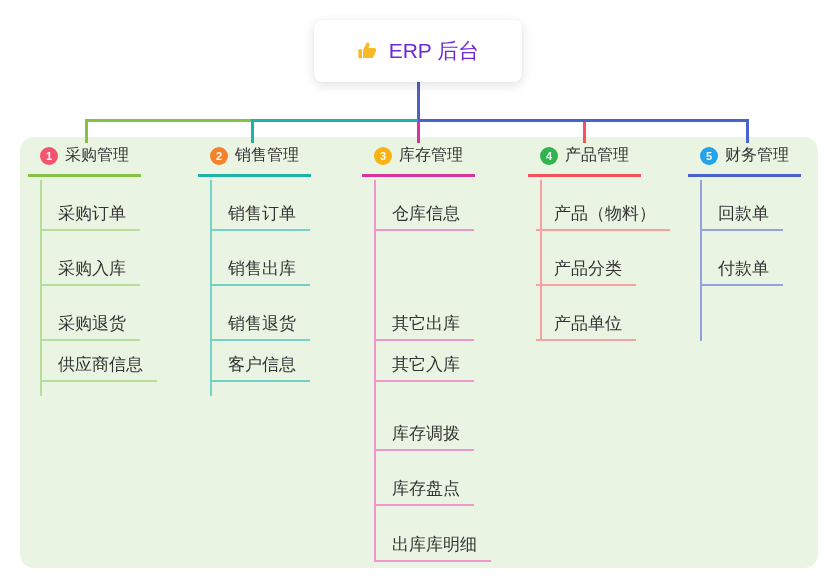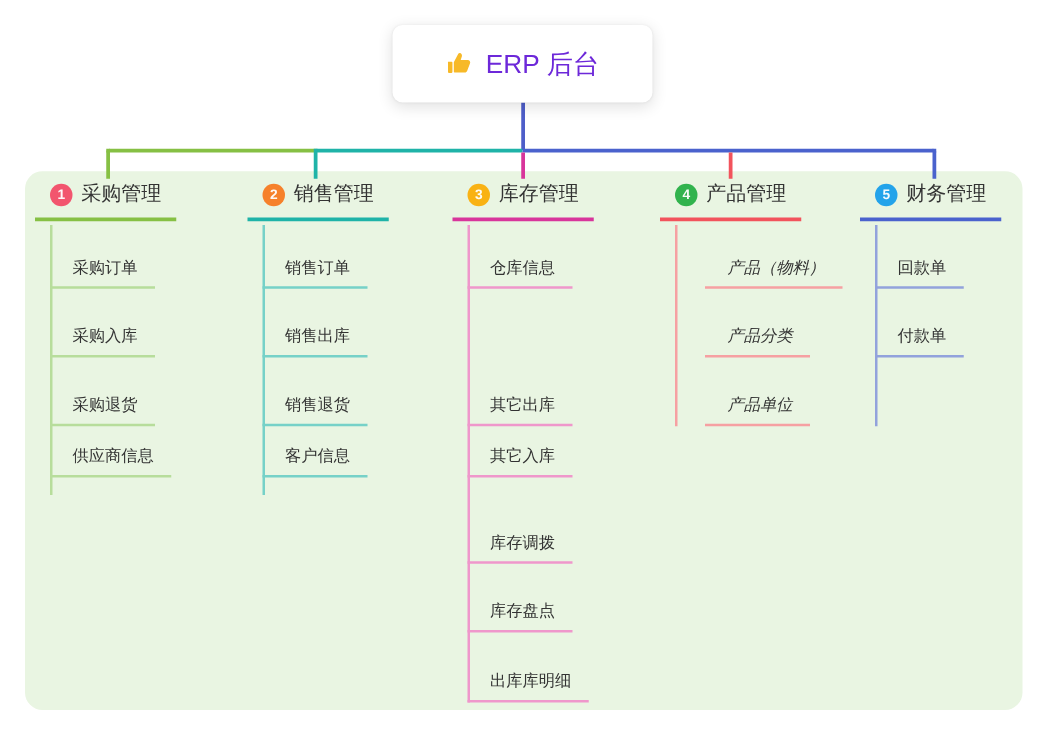--- a/index.html
+++ b/index.html
@@ -51,7 +51,7 @@
   .trunk.b5{left:700px;height:161px;}
   
   .child{position:absolute;padding:0 14px 6px 18px;border-bottom:2px solid var(--cl);
-         font-size:13px;line-height:18px;color:#333;white-space:nowrap;z-index:2;}
+         font-size:17px;line-height:18px;color:#333;white-space:nowrap;z-index:2;}
   .cx1{left:40px;} .cx2{left:210px;} .cx3{left:374px;} .cx4{left:564px;font-style:italic;} .cx5{left:700px;}
   .r1{top:205px;} .r2{top:260px;} .r3{top:315px;} .r4{top:356px;}
   .r5{top:425px;} .r6{top:480px;} .r7{top:536px;}

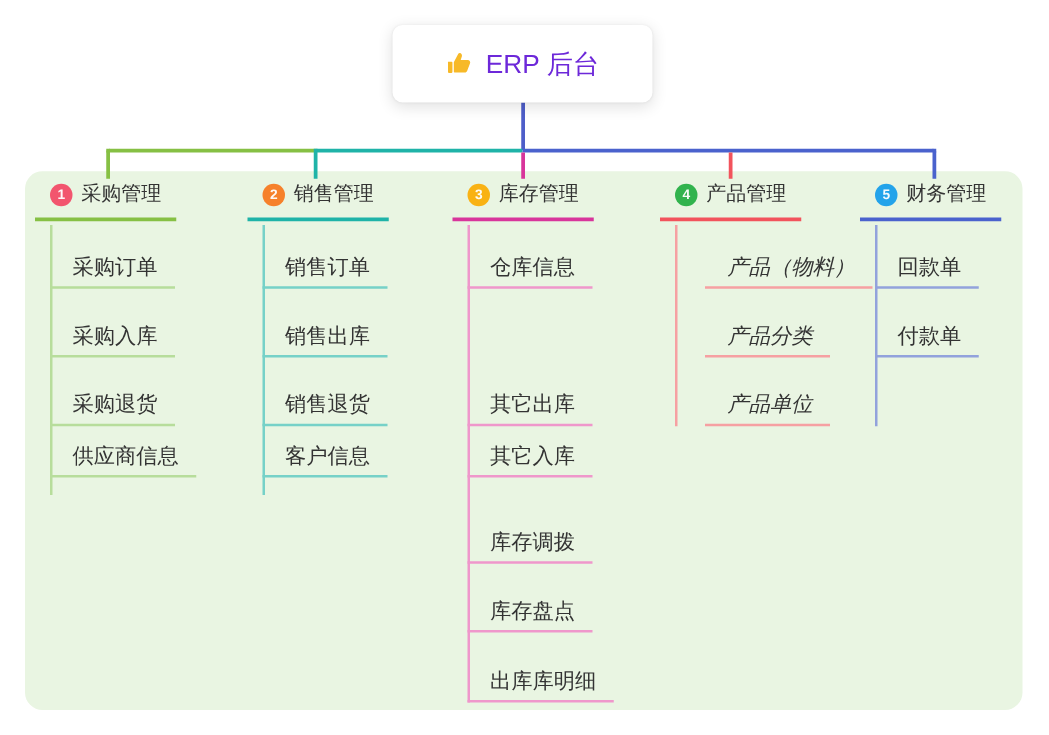--- a/index.html
+++ b/index.html
@@ -52,7 +52,7 @@
   
   .child{position:absolute;padding:0 14px 6px 18px;border-bottom:2px solid var(--cl);
          font-size:17px;line-height:18px;color:#333;white-space:nowrap;z-index:2;}
-  .cx1{left:40px;} .cx2{left:210px;} .cx3{left:374px;} .cx4{left:564px;font-style:italic;} .cx5{left:700px;}
+  .cx1{left:40px;} .cx2{left:210px;} .cx3{left:374px;} .cx4{left:536px;} .cx5{left:700px;}
   .r1{top:205px;} .r2{top:260px;} .r3{top:315px;} .r4{top:356px;}
   .r5{top:425px;} .r6{top:480px;} .r7{top:536px;}
 </style>

